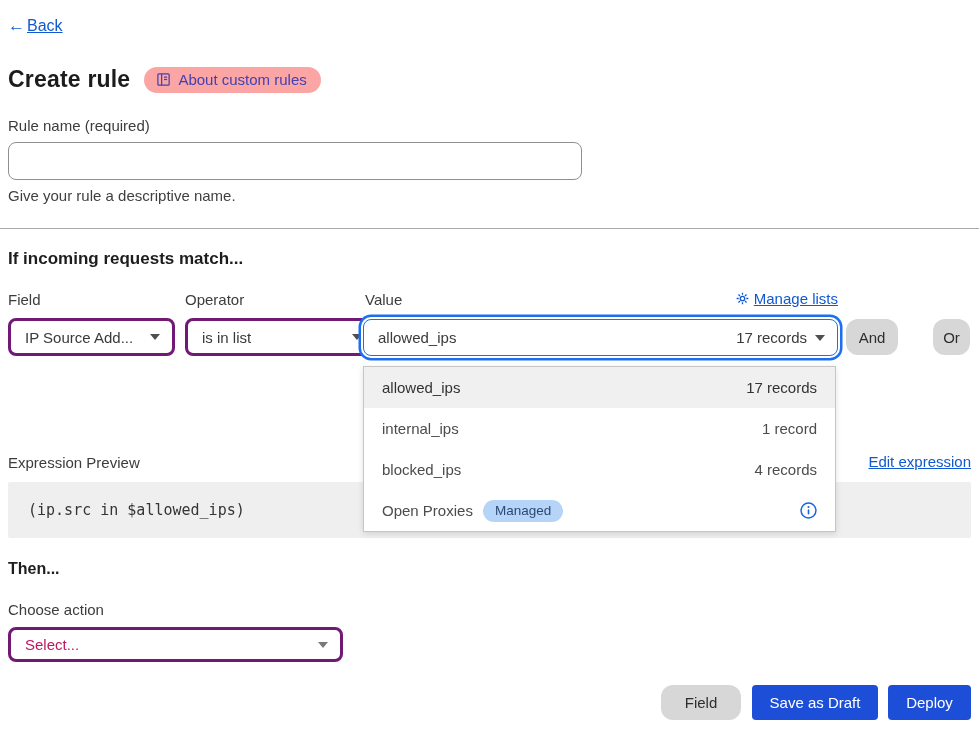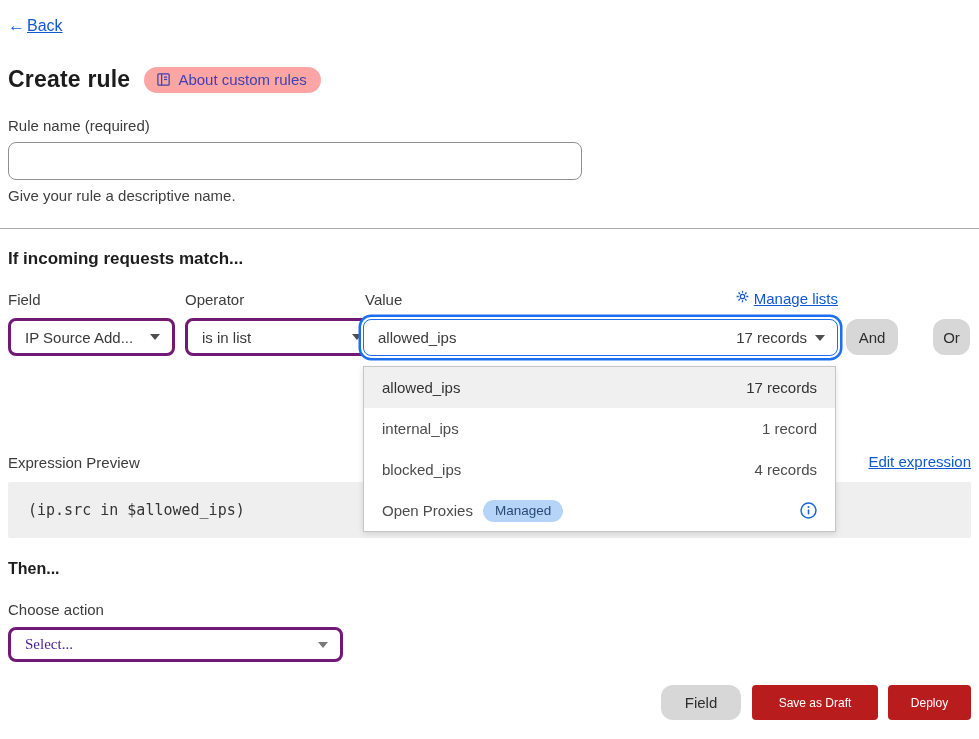--- a/index.html
+++ b/index.html
@@ -29,7 +29,7 @@
   .lbl-field { position:absolute; left:8px; top:291px; }
   .lbl-operator { position:absolute; left:185px; top:291px; }
   .lbl-value { position:absolute; left:365px; top:291px; }
-  .manage-lists { position:absolute; right:141px; top:290px; display:flex; align-items:flex-start; gap:5px; color:#1059d1; font-size:15px; text-decoration:none; cursor:pointer; }
+  .manage-lists { position:absolute; right:141px; top:290px; display:flex; align-items:center; gap:5px; color:#1059d1; font-size:15px; text-decoration:none; cursor:pointer; }
   .manage-lists .txt { text-decoration:underline; }
 
   .select { border:3px solid #701a75; border-radius:8px; background:#fff; height:38px; display:flex; align-items:center; justify-content:space-between; padding:0 12px 0 14px; font-size:15px; color:#3a3a3a; cursor:pointer; }

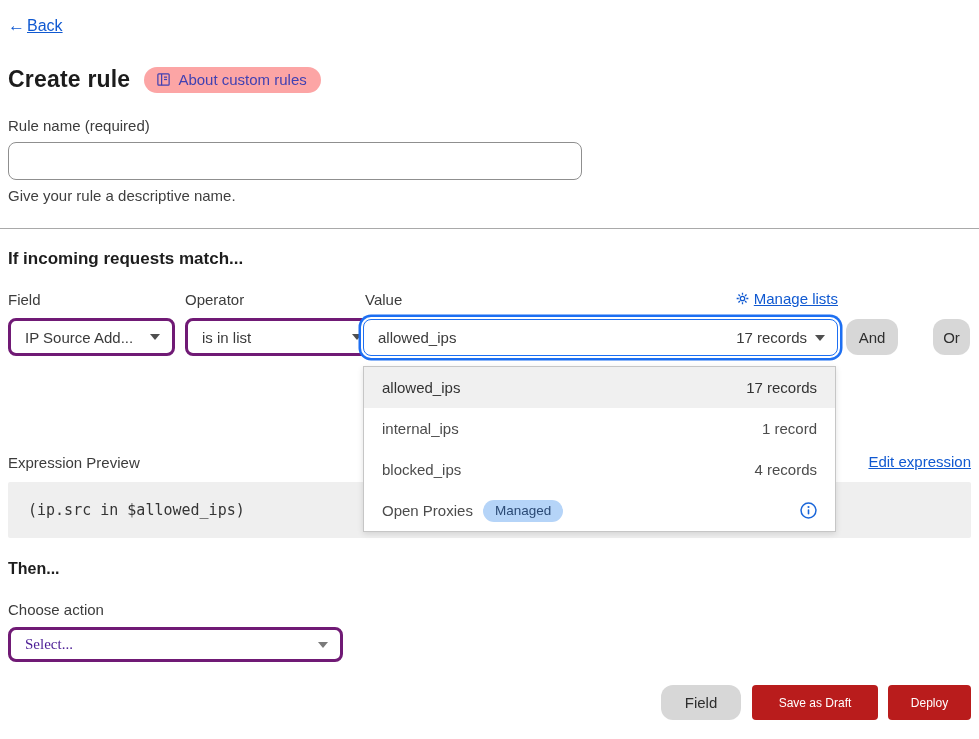--- a/index.html
+++ b/index.html
@@ -62,7 +62,7 @@
   .then-heading { position:absolute; left:8px; top:560px; font-size:16px; font-weight:bold; color:#1d1d1d; }
   .action-label { position:absolute; left:8px; top:601px; }
   .action-select { position:absolute; left:8px; top:627px; width:335px; height:35px; }
-  .action-select .placeholder { color:#4c1d95;font-family:Liberation Serif, serif; }
+  .action-select .placeholder { color:#be185d; }
   .action-select .chev { border-top-color:#7a7a7a; }
 
   

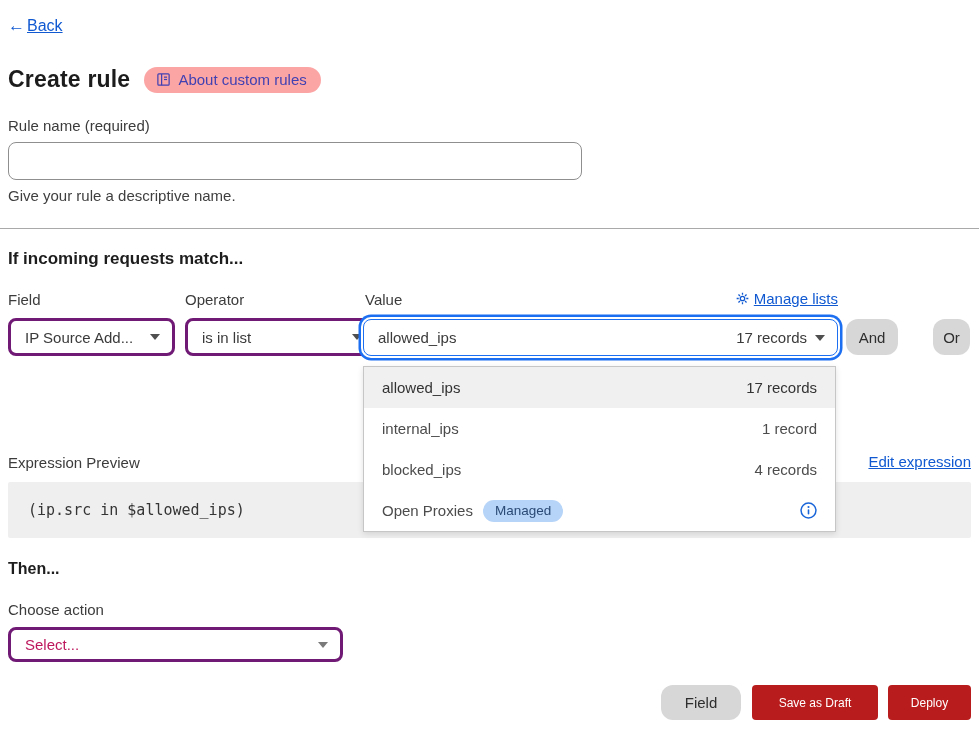--- a/index.html
+++ b/index.html
@@ -66,7 +66,7 @@
   .action-select .chev { border-top-color:#7a7a7a; }
 
   
-  .blue-btn { background:#b91c1c; color:#fff; border:none; border-radius:4px; font-size:12px; font-family:inherit; cursor:pointer; }
+  .blue-btn { background:#1d4ed8; color:#fff; border:none; border-radius:4px; font-size:15px; font-family:inherit; cursor:pointer; }
   .cancel-btn { position:absolute; left:661px; top:685px; width:80px; height:35px; }
   .save-draft-btn { position:absolute; left:752px; top:685px; width:126px; height:35px; }
   .deploy-btn { position:absolute; left:888px; top:685px; width:83px; height:35px; }

